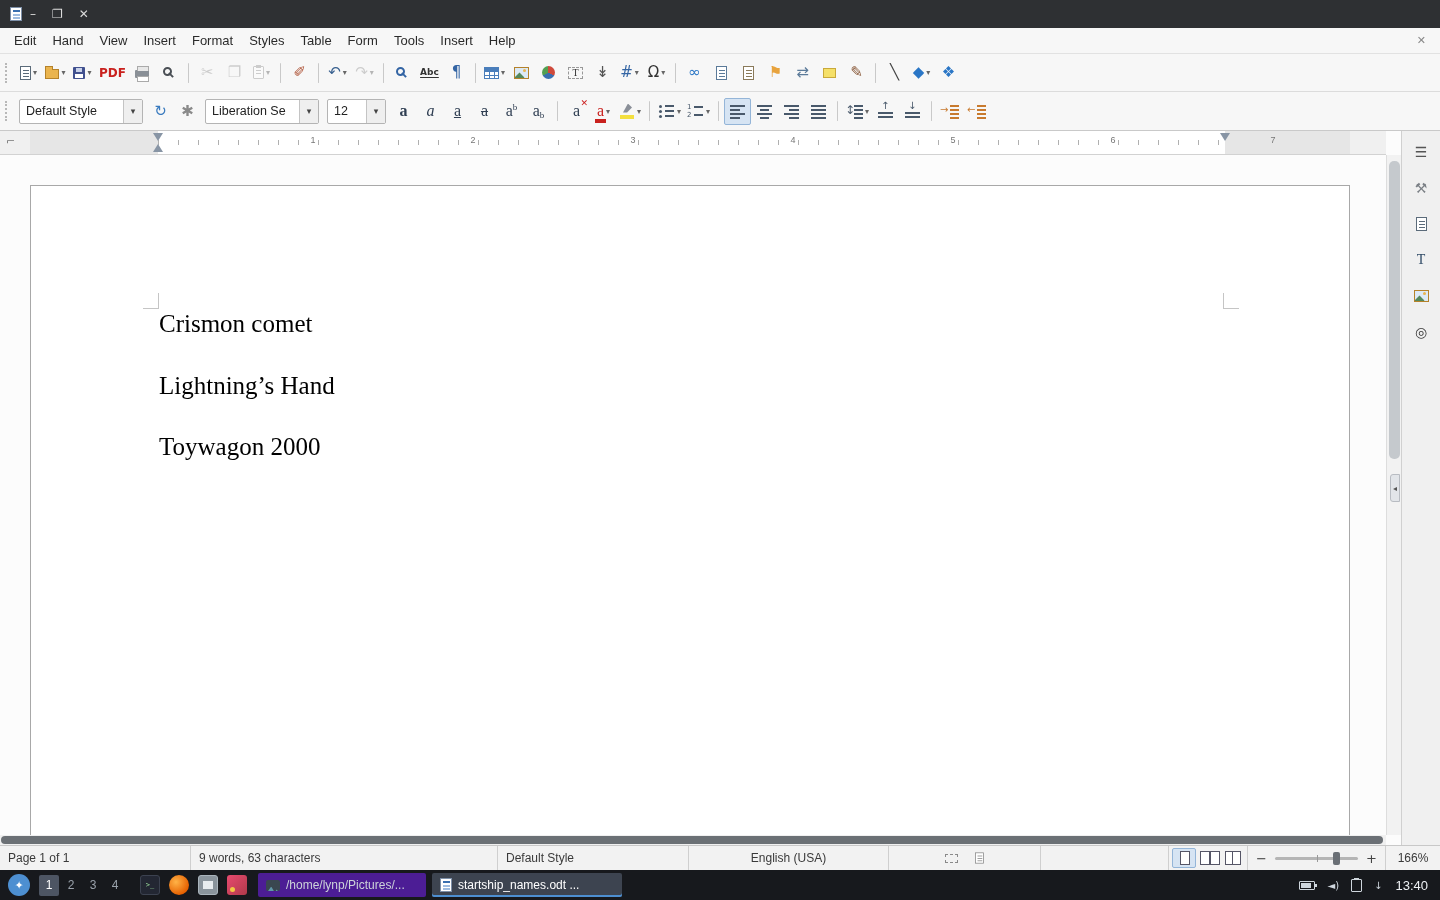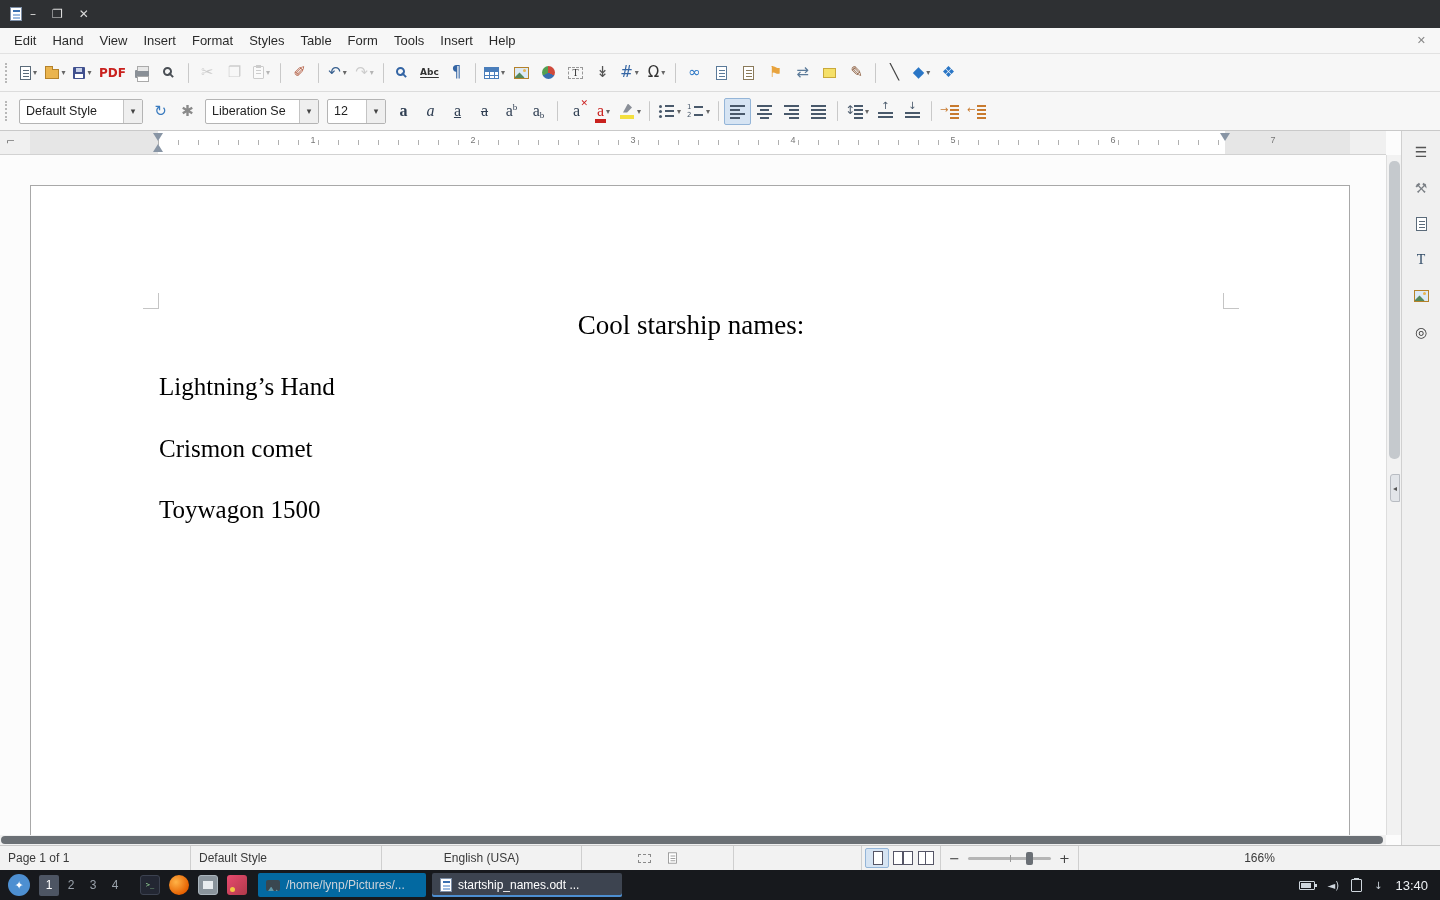--- a/index.html
+++ b/index.html
@@ -649,7 +649,6 @@
       <div class="cmark tl"></div>
       <div class="cmark tr"></div>
       <div class="content">
-        <h1 class="doc-title">Cool starship names:</h1>
         <div>
 
         <p class="doc-p">Lightning’s Hand</p>

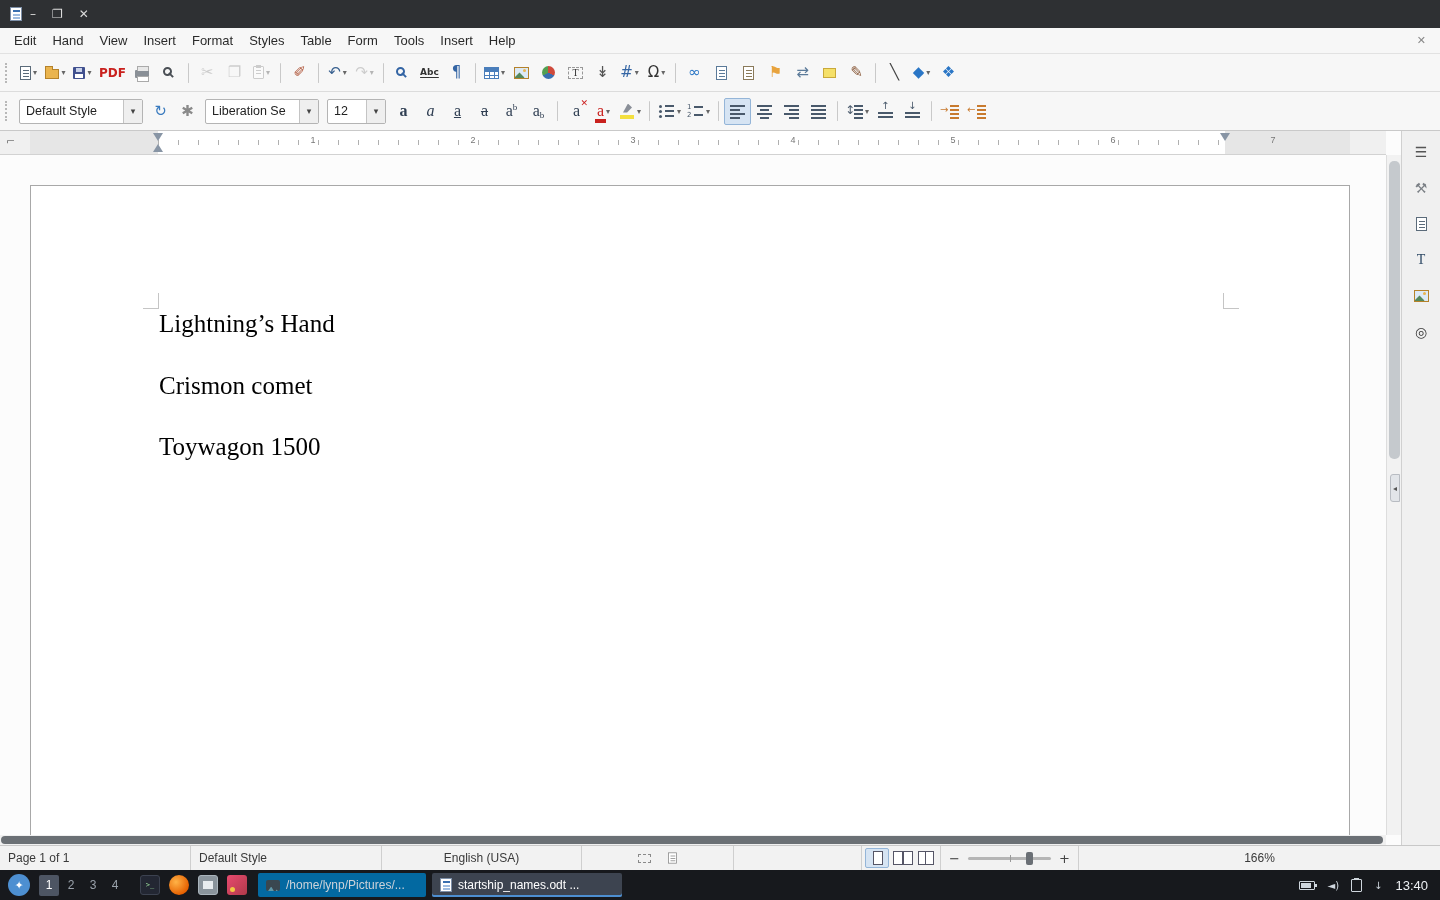--- a/index.html
+++ b/index.html
@@ -651,8 +651,8 @@
       <div class="content">
         <div>
 
-        <p class="doc-p">Lightning’s Hand</p>
-            <p class="doc-p">Crismon comet</p>
+        <p class="doc-p">Crismon comet</p>
+            <p class="doc-p">Lightning’s Hand</p>
             <p class="doc-p">Toywagon 1500</p>
           </div>
       </div>

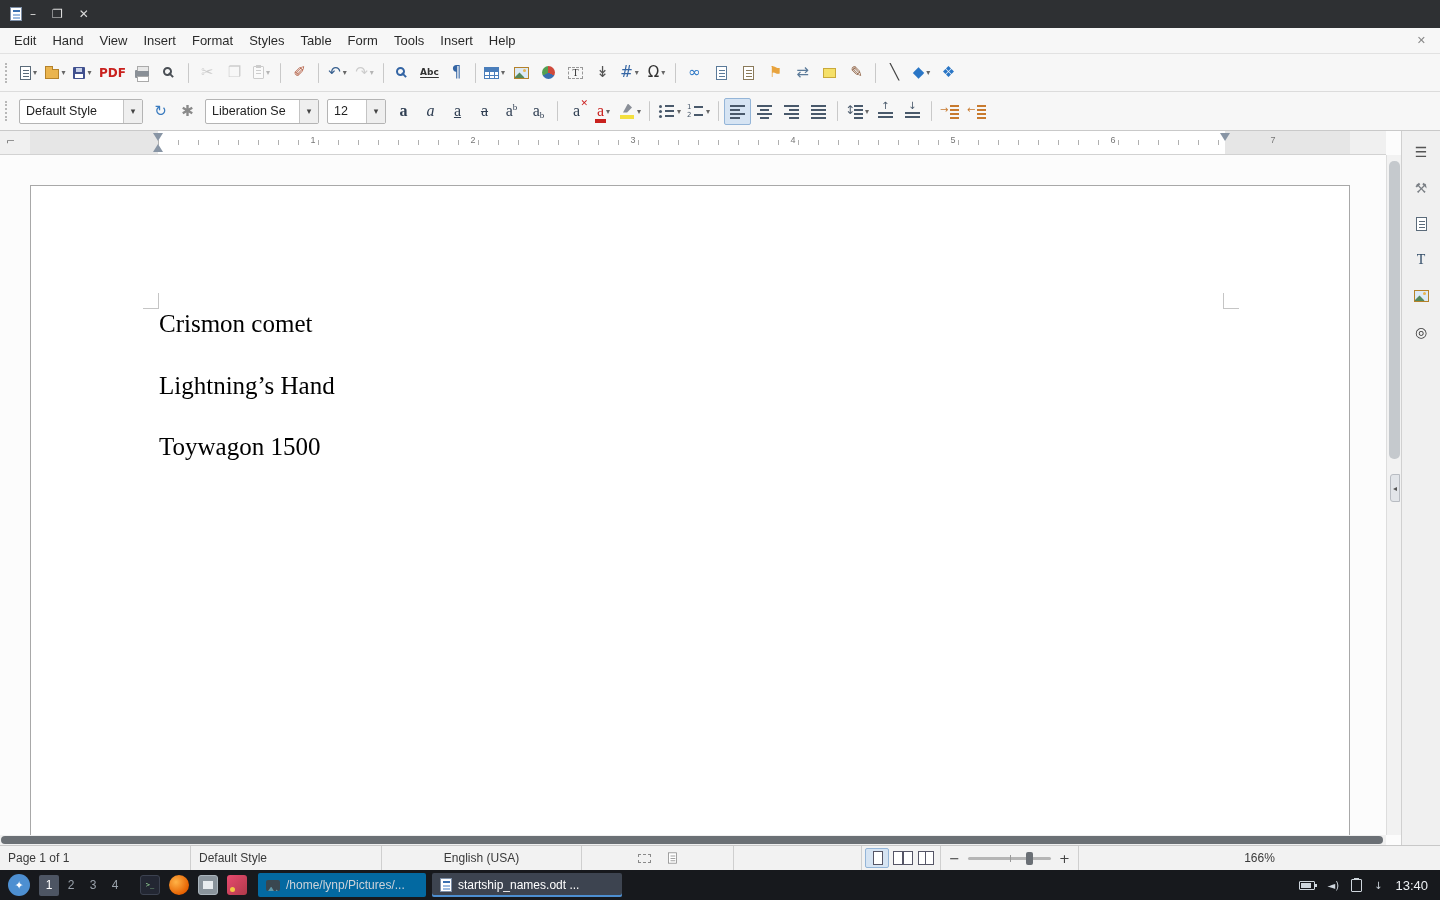--- a/index.html
+++ b/index.html
@@ -653,7 +653,7 @@
 
         <p class="doc-p">Crismon comet</p>
             <p class="doc-p">Lightning’s Hand</p>
-            <p class="doc-p">Toywagon 1500</p>
+            <p class="doc-p">Toywagon 2000</p>
           </div>
       </div>
     </div>

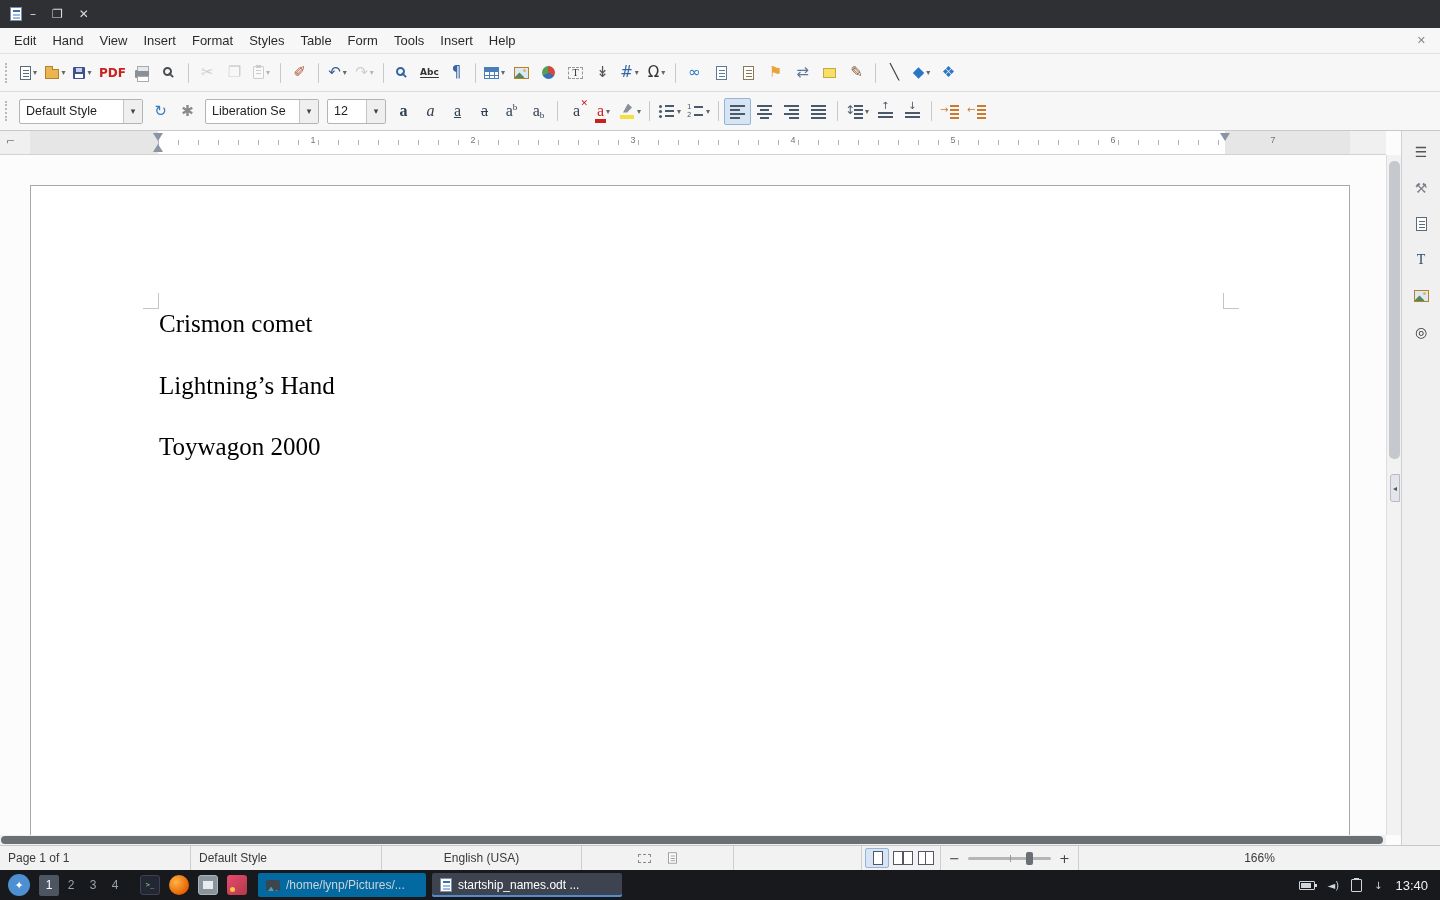--- a/index.html
+++ b/index.html
@@ -698,6 +698,9 @@
     <div class="sbseg w1">
       <span>Page 1 of 1</span>
     </div>
+    <div class="sbseg w2">
+      <span>9 words, 63 characters</span>
+    </div>
     <div class="sbseg w3">
       <span>Default Style</span>
     </div>

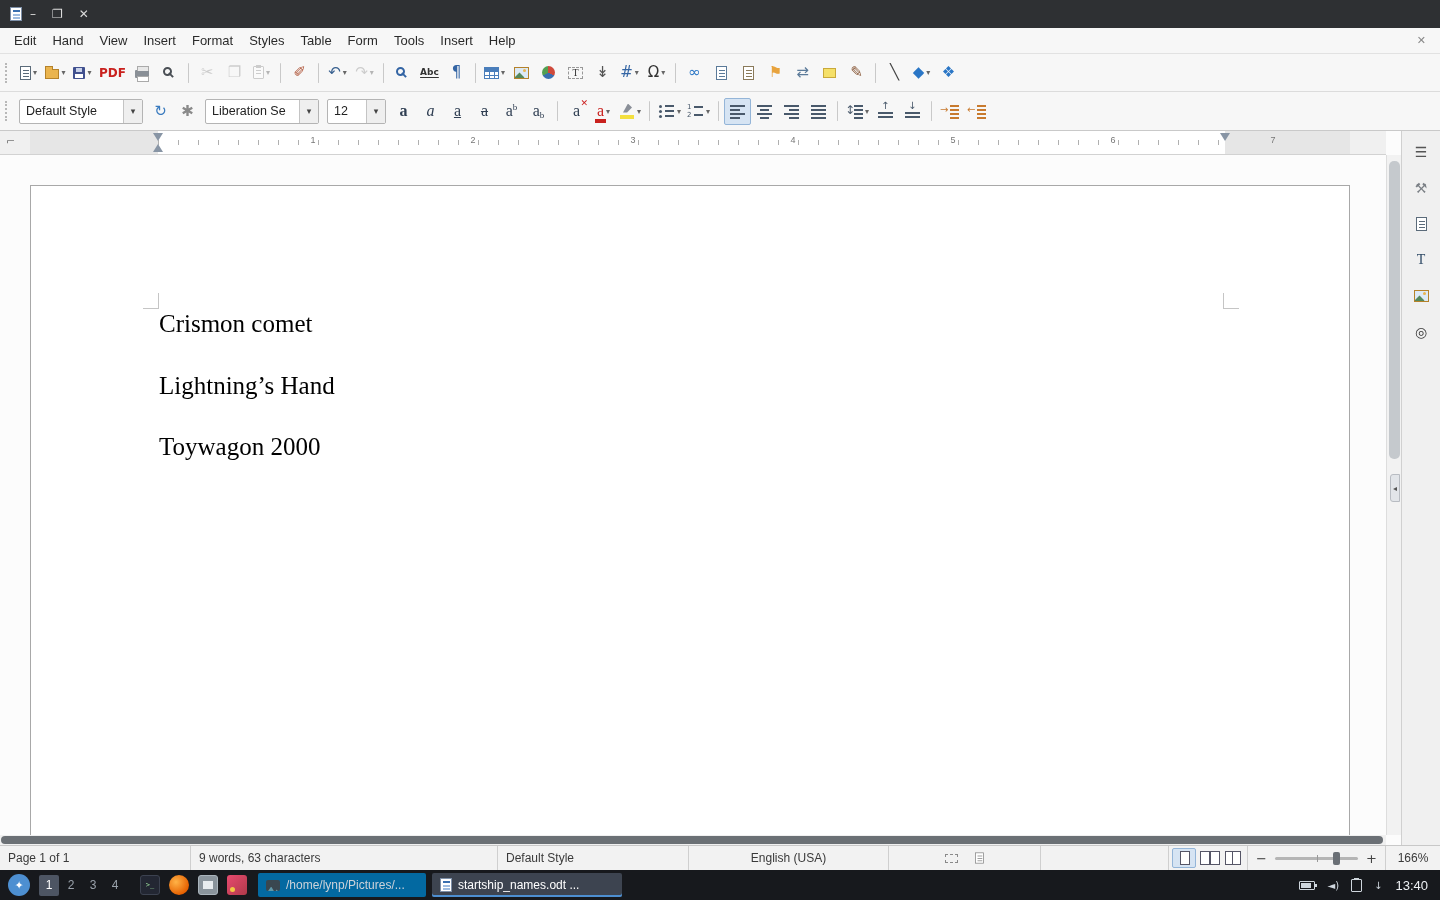--- a/index.html
+++ b/index.html
@@ -215,7 +215,7 @@
   .l-files::after{content:"";width:10px;height:8px;background:#e8ecef;}
   .l-media{width:20px;height:20px;border-radius:3px;background:linear-gradient(135deg,#e84a6f,#b03a4a);position:relative;}
   .l-media::after{content:"";position:absolute;left:3px;bottom:3px;width:5px;height:5px;border-radius:50%;background:#f2c744;}
-  .winbtn{display:flex;align-items:center;gap:6px;width:168px;height:24px;padding:0 8px;background:#0369a1;
+  .winbtn{display:flex;align-items:center;gap:6px;width:168px;height:24px;padding:0 8px;background:#4c1d95;
           border-radius:2px;color:#ccd2d9;font-size:12px;}
   .winbtn.active{background:#3d4450;color:#fff;box-shadow:inset 0 -2px 0 #4d8fd1;width:190px;}
   .winbtn .lbl{white-space:nowrap;overflow:hidden;}

